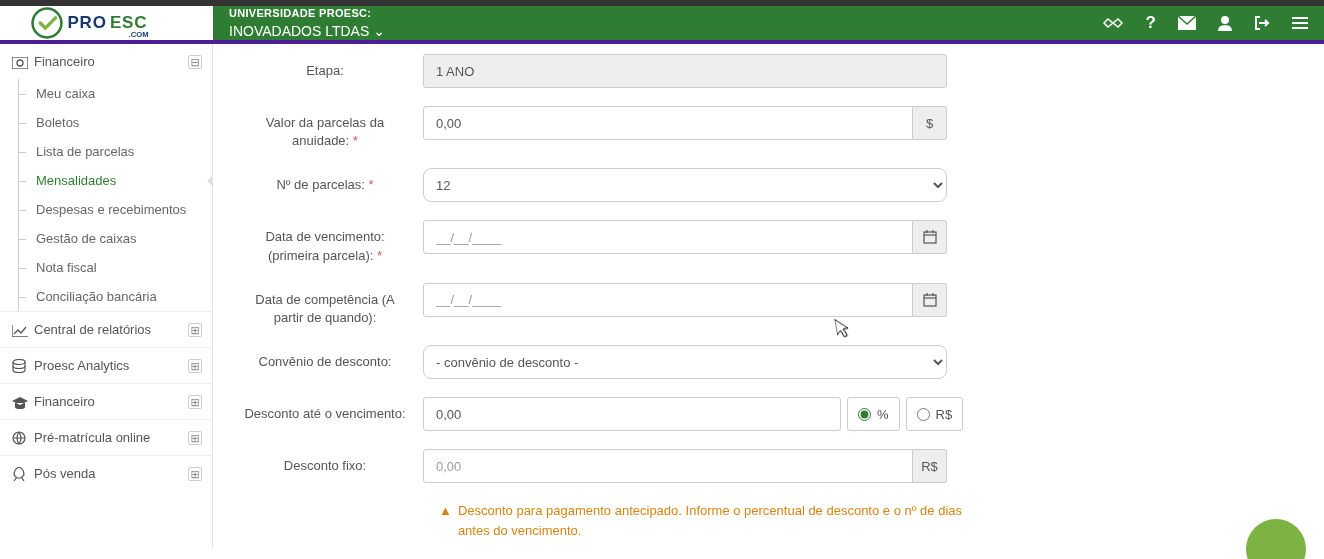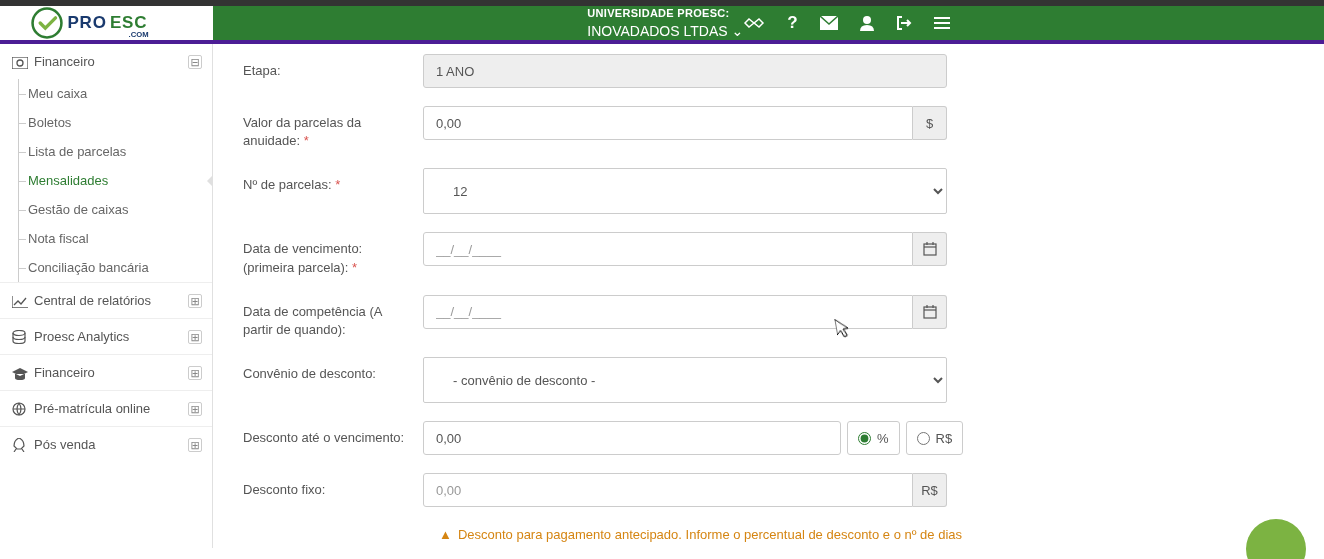--- a/index.html
+++ b/index.html
@@ -12,7 +12,7 @@
 .header{height:38px;background:#f0abfc;display:flex;align-items:stretch;border-bottom:4px solid #4c1d95}
 .logo-area{width:213px;display:flex;align-items:center;justify-content:center;background:#fff}
 .logo-svg{height:34px}
-.header-green{flex:1;background:#2e7d32;display:flex;align-items:center;padding:8px 16px;color:#fff;justify-content:center}
+.header-green{flex:1;background:#2e7d32;display:flex;align-items:center;padding:8px 16px;color:#fff;justify-content:space-between}
 .univ{font-size:11px;line-height:1.3}
 .univ-top{font-weight:bold;letter-spacing:.3px}
 .univ-bot{font-size:14px;display:flex;align-items:center;gap:4px;margin-top:2px}

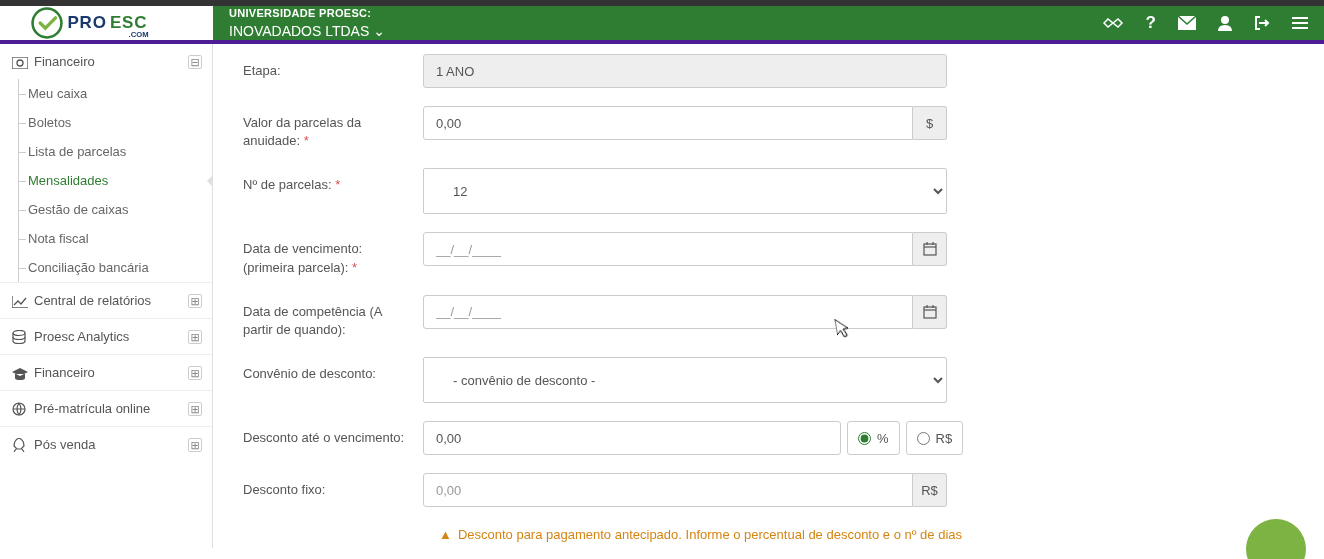--- a/index.html
+++ b/index.html
@@ -39,7 +39,7 @@
 
 .main{flex:1;padding:10px 30px;overflow-y:auto}
 .form-row{display:flex;align-items:flex-start;margin-bottom:18px}
-.form-label{width:180px;text-align:left;padding-right:16px;font-size:13px;color:#555;padding-top:8px;line-height:1.4}
+.form-label{width:180px;text-align:center;padding-right:16px;font-size:13px;color:#555;padding-top:8px;line-height:1.4}
 .req{color:#d9534f}
 .form-ctrl{width:524px;display:flex}
 .input{flex:1;height:34px;border:1px solid #ccc;border-radius:3px;padding:0 12px;font-size:13px;color:#555;background:#fff}

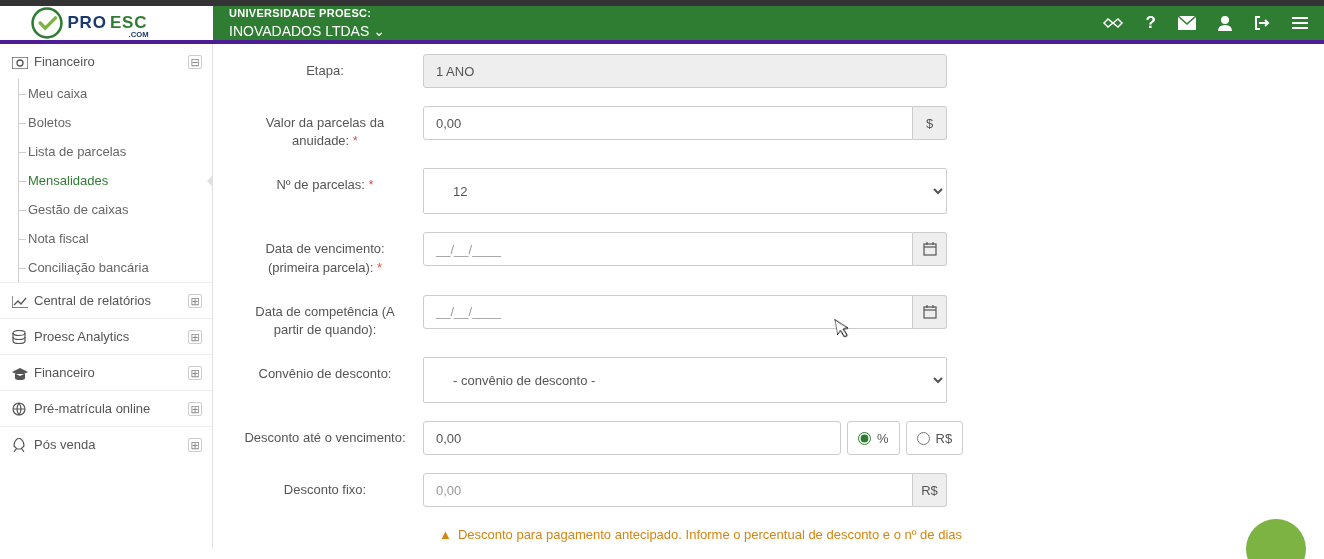--- a/index.html
+++ b/index.html
@@ -30,7 +30,7 @@
 .side-h .plus{position:absolute;right:10px;font-size:11px;color:#888;border:1px solid #ccc;width:14px;height:14px;display:flex;align-items:center;justify-content:center;border-radius:2px}
 .side-h .minus{position:absolute;right:10px;font-size:11px;color:#888;border:1px solid #ccc;width:14px;height:14px;display:flex;align-items:center;justify-content:center;border-radius:2px}
 .sub-items{padding-left:0}
-.sub-item{display:flex;align-items:center;padding:7px 12px 7px 28px;font-size:13px;color:#666;cursor:pointer;position:relative}
+.sub-item{display:flex;align-items:center;padding:7px 12px 7px 36px;font-size:13px;color:#666;cursor:pointer;position:relative}
 .sub-item:before{content:"";position:absolute;left:18px;top:0;bottom:0;width:1px;background:#ccc}
 .sub-item:after{content:"";position:absolute;left:18px;top:50%;width:8px;height:1px;background:#ccc}
 .sub-item.active{color:#2e7d32;font-weight:normal}

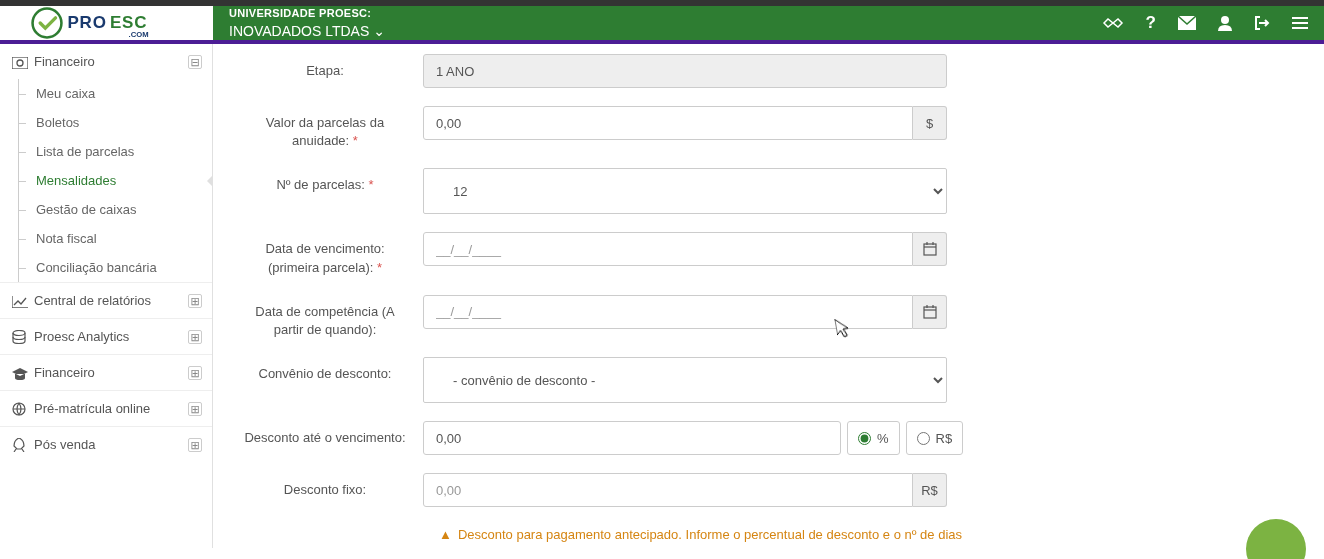--- a/index.html
+++ b/index.html
@@ -45,7 +45,7 @@
 .input{flex:1;height:34px;border:1px solid #ccc;border-radius:3px;padding:0 12px;font-size:13px;color:#555;background:#fff}
 .input[readonly]{background:#eee;color:#555}
 .input::placeholder{color:#999}
-.select{flex:1;height:46px;border:1px solid #ccc;border-radius:2px;padding:0 25px;font-size:13px;color:#555;background:#fff}
+.select{flex:1;height:34px;border:1px solid #ccc;border-radius:8px;padding:0 8px;font-size:13px;color:#555;background:#fff}
 .addon{width:34px;height:34px;border:1px solid #ccc;border-left:none;border-radius:0 3px 3px 0;display:flex;align-items:center;justify-content:center;background:#eee;color:#555;font-size:13px}
 .input.with-addon{border-radius:3px 0 0 3px}
 .radio-box{height:34px;padding:0 10px;border:1px solid #ccc;border-radius:3px;display:flex;align-items:center;gap:6px;font-size:13px;color:#555;background:#fff}

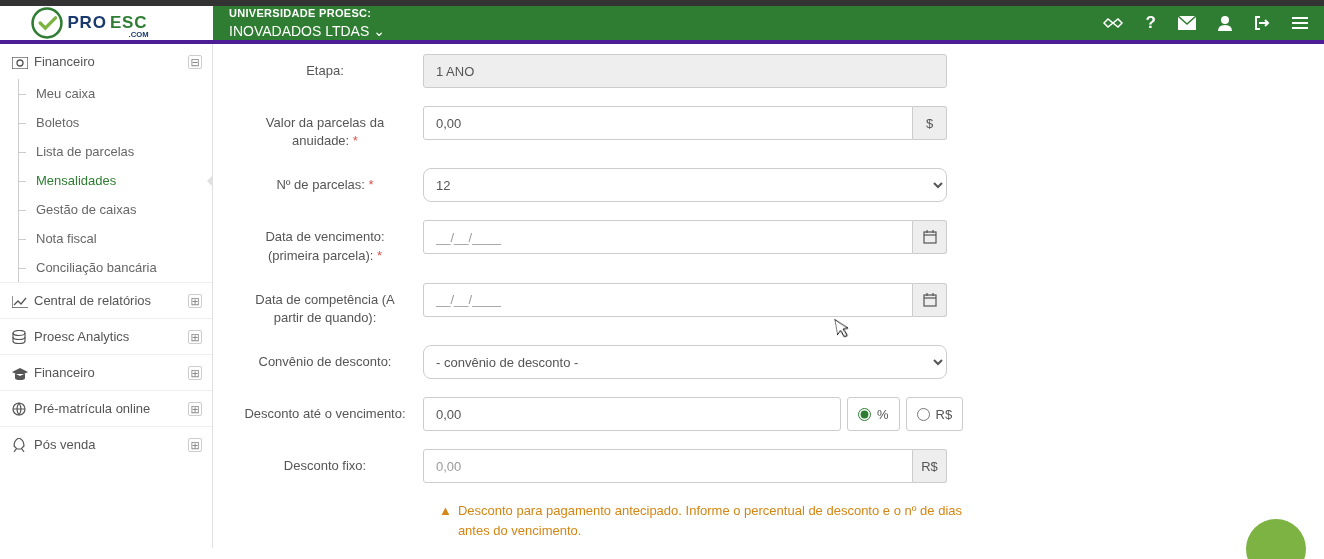--- a/index.html
+++ b/index.html
@@ -149,6 +149,9 @@
           <span class="caret"></span>
         </div>
       <div class="sub-item">
+          <span>Despesas e recebimentos</span>
+        </div>
+      <div class="sub-item">
           <span>Gestão de caixas</span>
         </div>
       <div class="sub-item">

